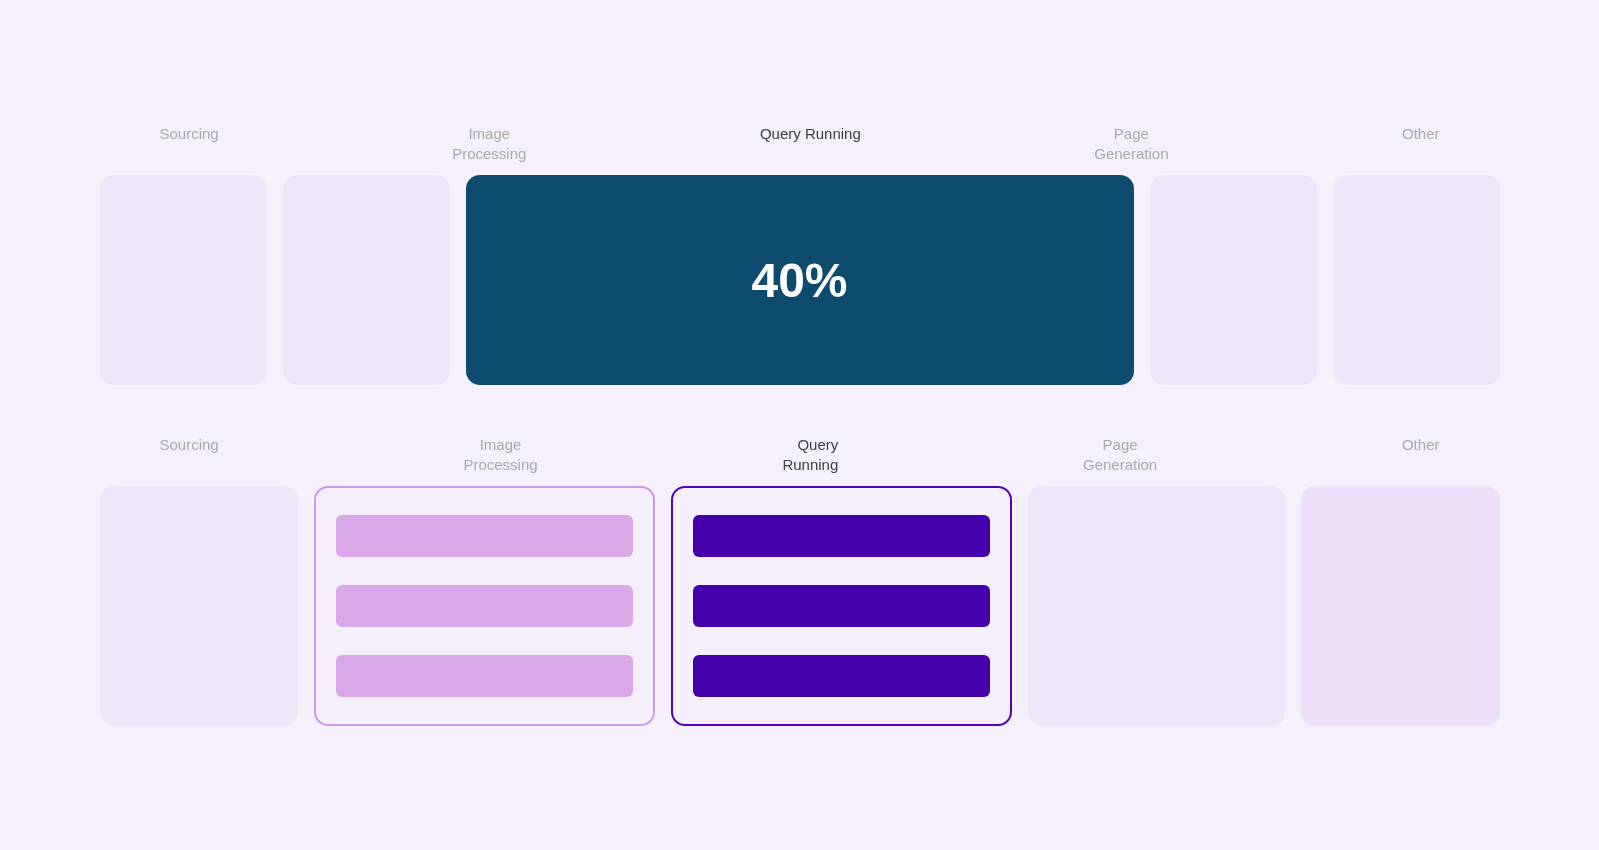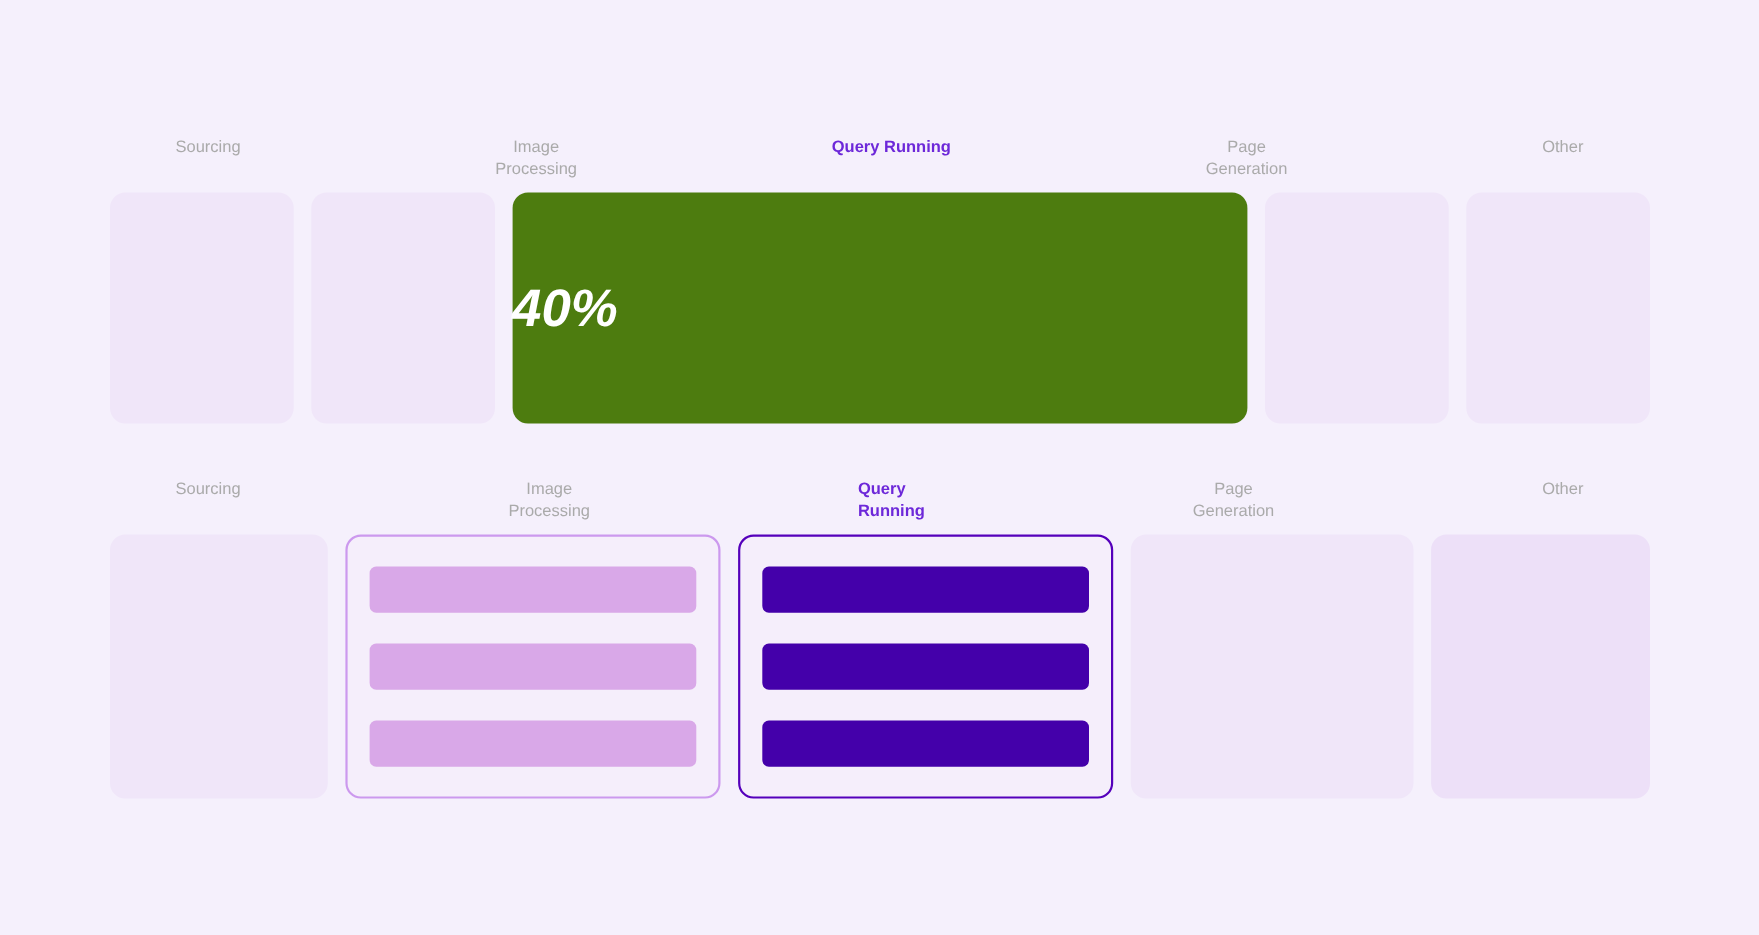--- a/index.html
+++ b/index.html
@@ -42,8 +42,8 @@
     }
 
     .label.active {
-      font-weight: 700;
-      color: #6d28d9;
+      font-weight: 400;
+      color: #404040;
     }
 
     .top-cards {

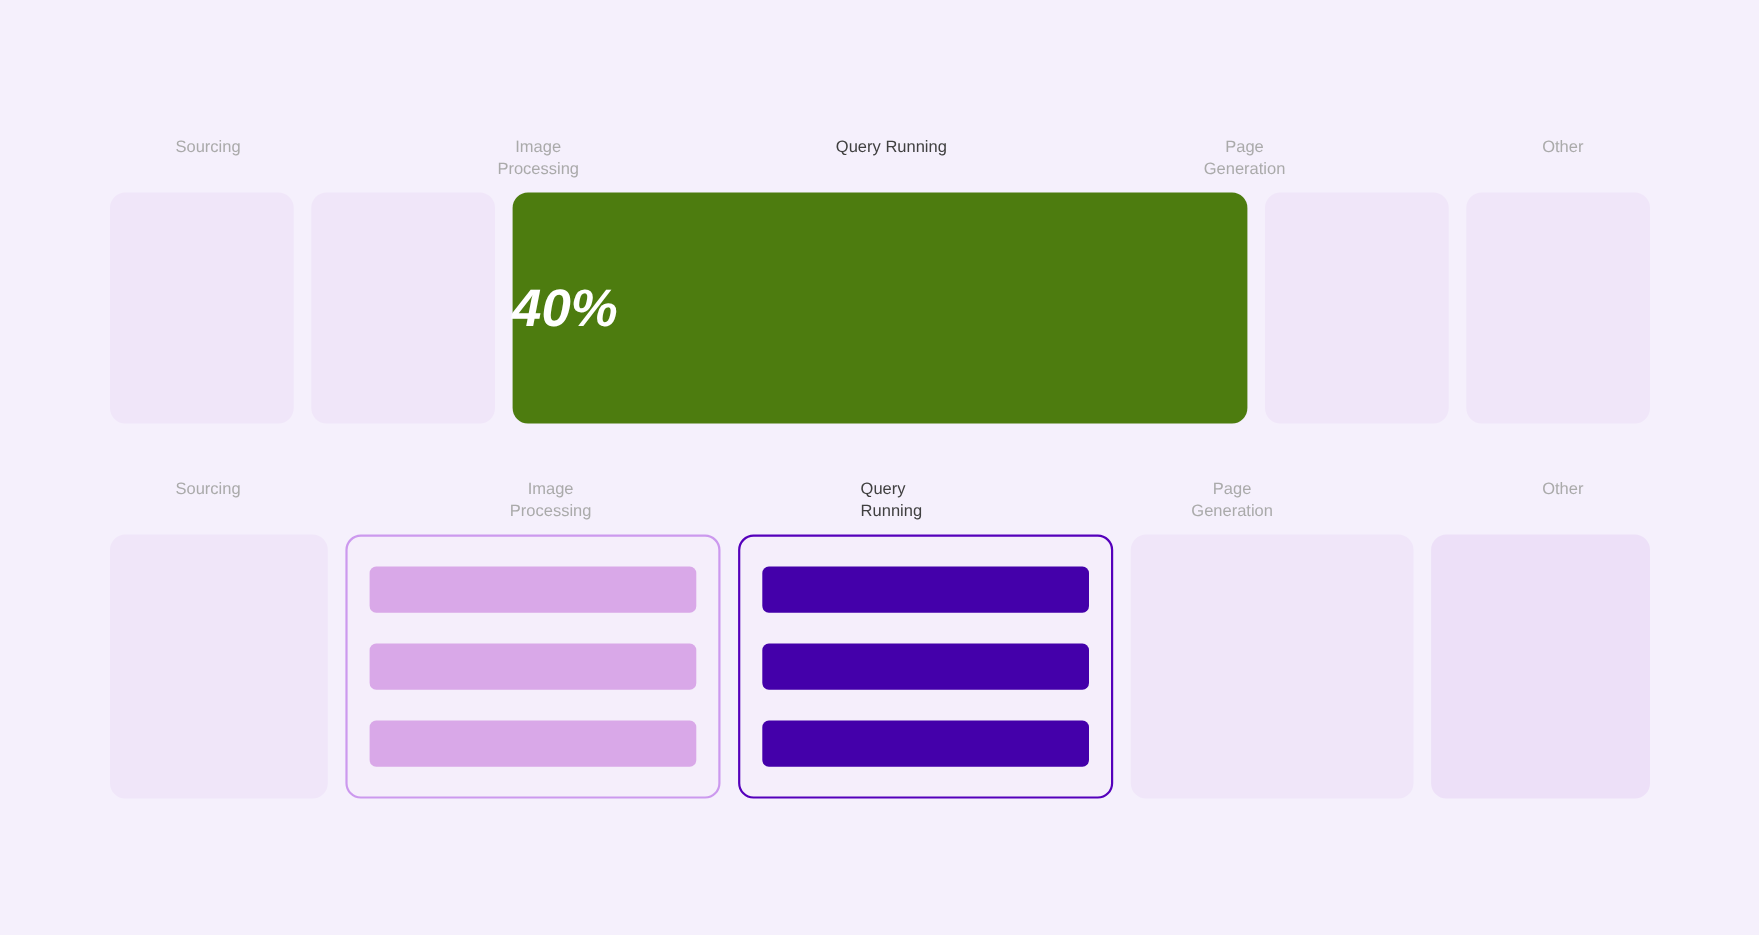--- a/index.html
+++ b/index.html
@@ -62,13 +62,12 @@
 
     .card-large {
       flex: 4;
-      background: #4d7c0f;
+      background: #0c4a6e;
       border-radius: 14px;
       min-height: 210px;
       display: flex;
       align-items: center;
-      justify-content: flex-start;
-      font-style: italic;
+      justify-content: center;
     }
 
     .card-large-pct {

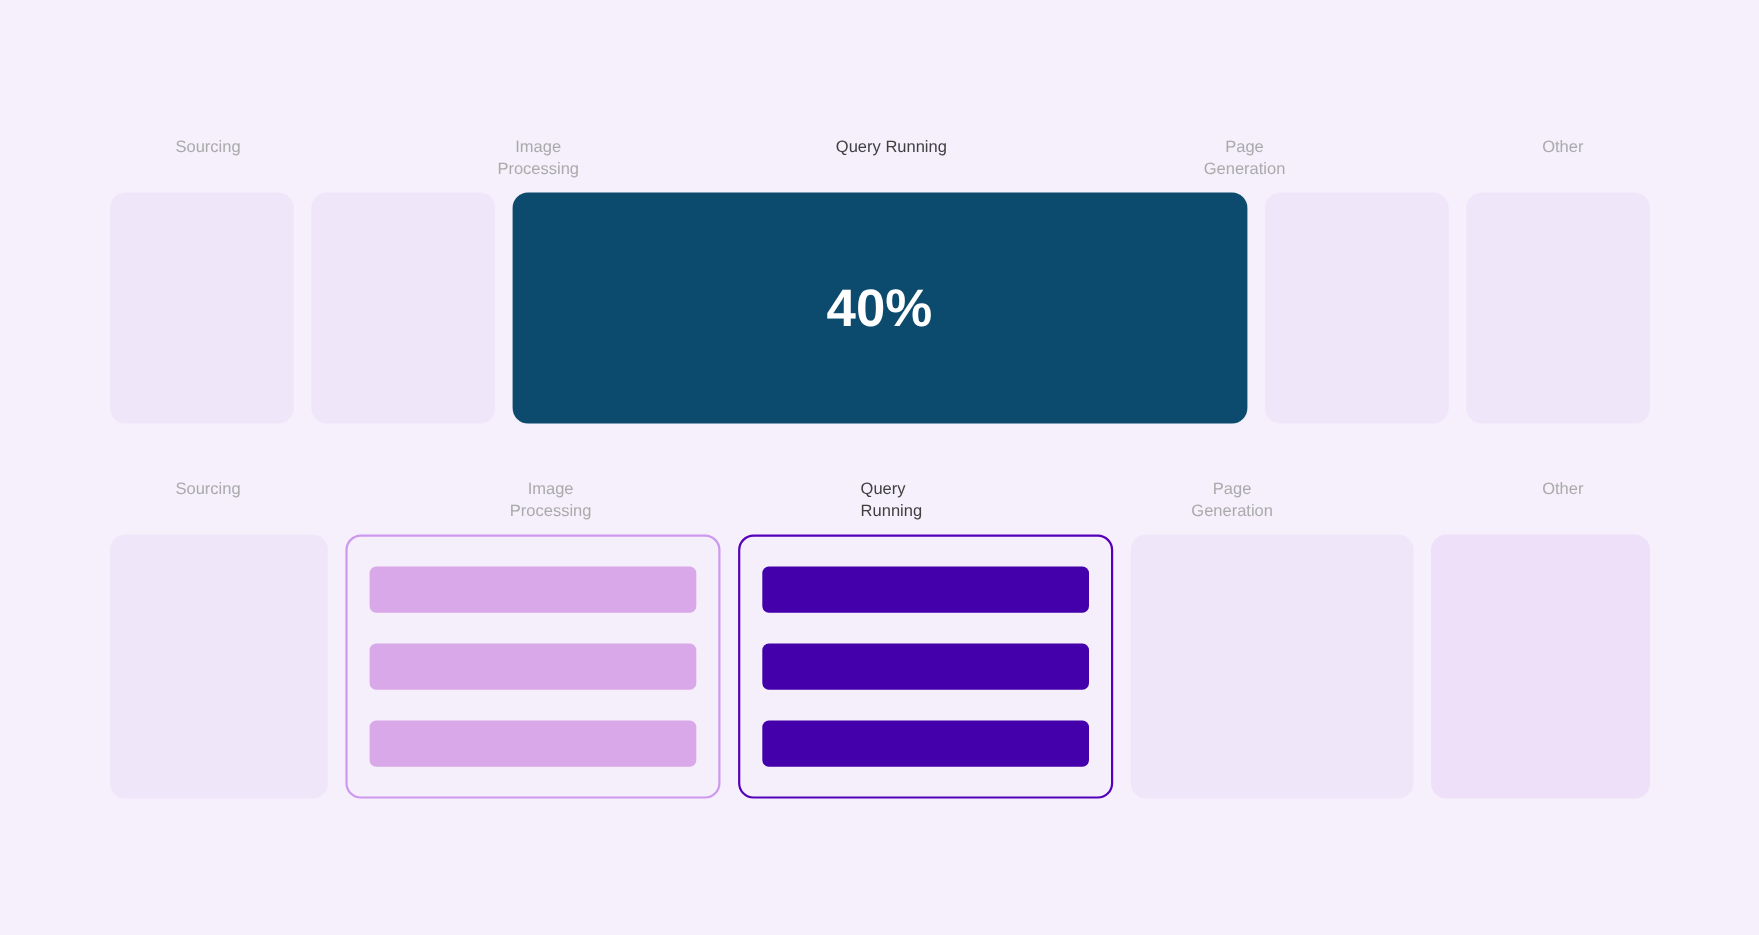--- a/index.html
+++ b/index.html
@@ -189,7 +189,7 @@
   <div class="bottom-labels">
     <div class="label">Sourcing</div>
     <div class="label" style="text-align:center;">Image<br>Processing</div>
-    <div class="label active" style="text-align:left;">Query<br>Running</div>
+    <div class="label active" style="text-align:right;">Query<br>Running</div>
     <div class="label" style="text-align:center;">Page<br>Generation</div>
     <div class="label">Other</div>
   </div>

